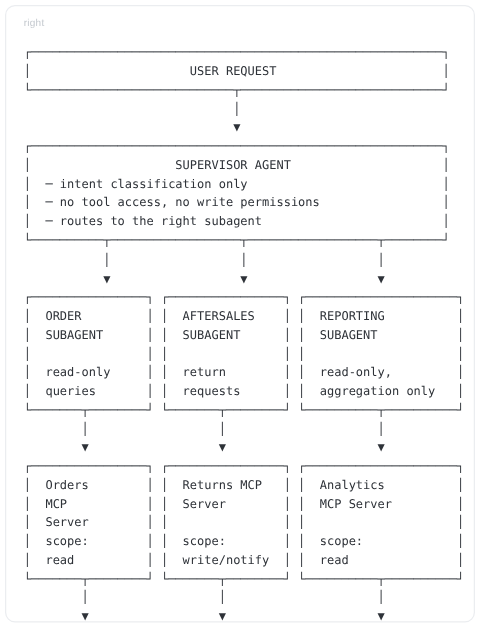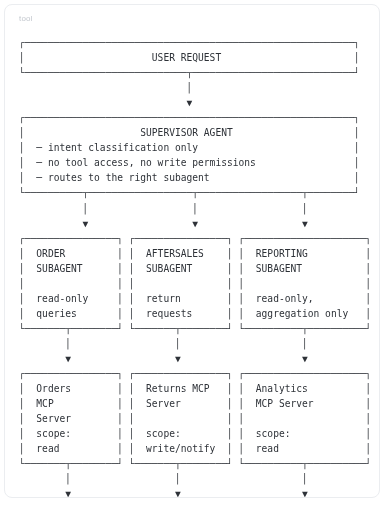--- a/index.html
+++ b/index.html
@@ -54,7 +54,7 @@
 <body>
 
 <div class="code-card">
-  <div class="lang-label">tool</div>
+  <div class="lang-label">right</div>
   <pre class="ascii-art">┌─────────────────────────────────────────────────────────┐
 │                      USER REQUEST                       │
 └────────────────────────────┬────────────────────────────┘

